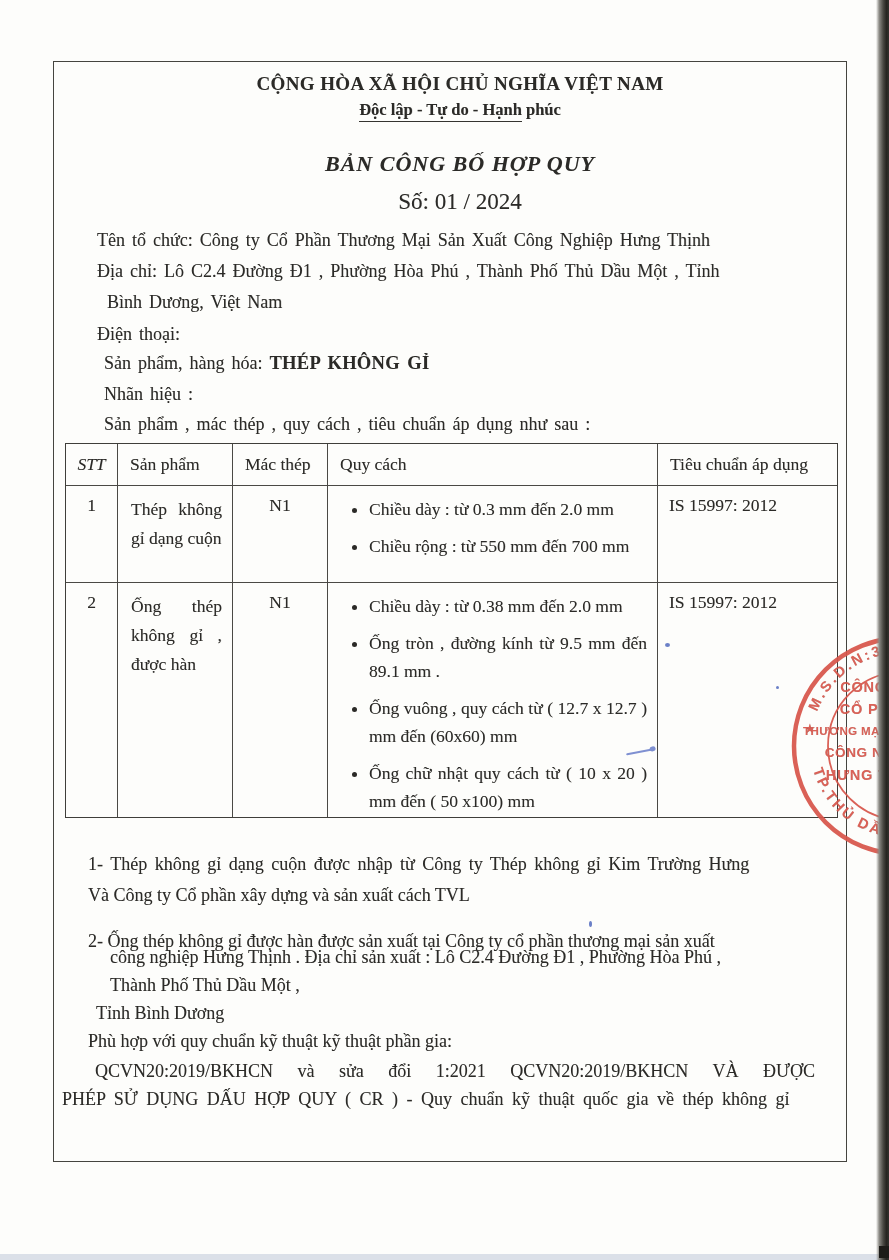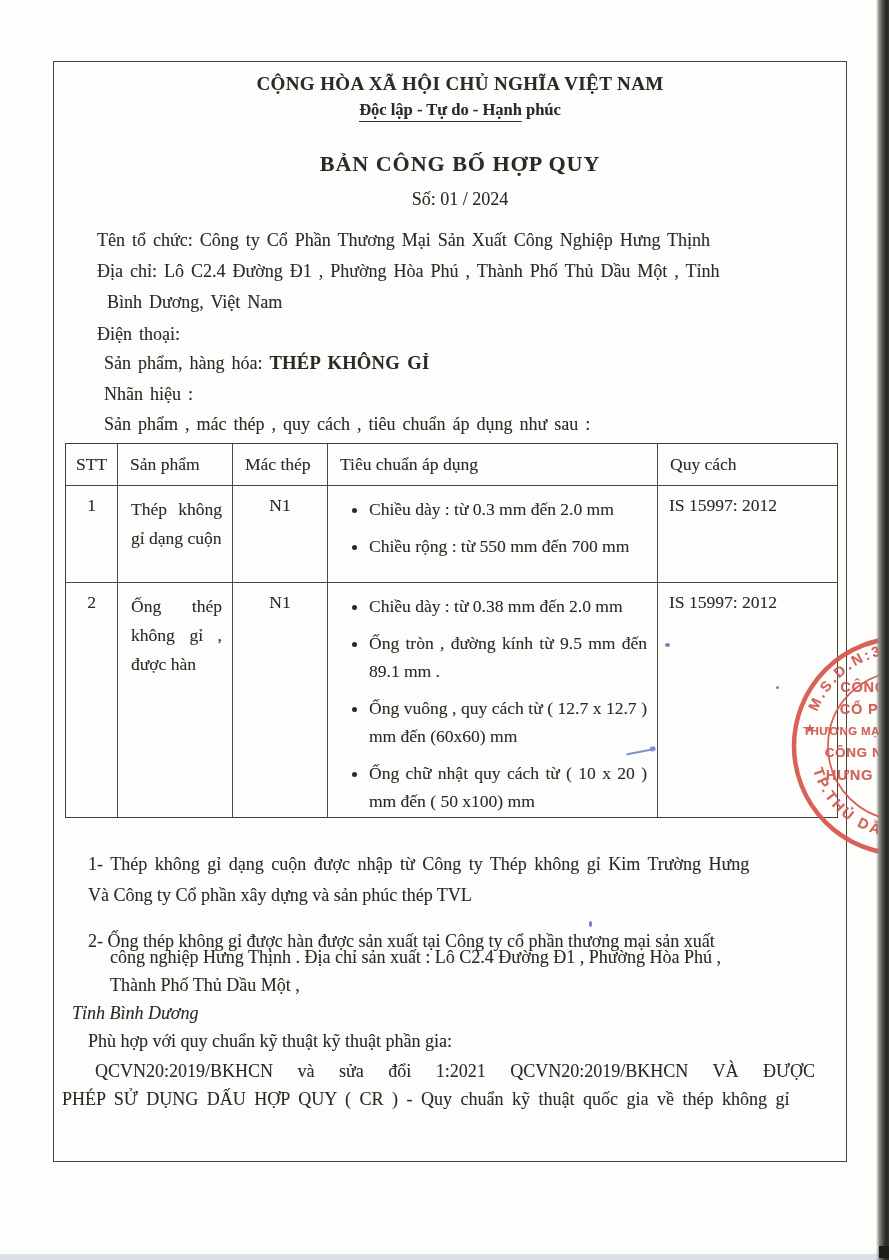--- a/index.html
+++ b/index.html
@@ -21,7 +21,7 @@
   .nh-line1{top:73px;font-weight:bold;font-size:19px;letter-spacing:.4px;}
   .nh-motto{top:100px;font-weight:bold;font-size:16.5px;}
   .nh-motto .ul{border-bottom:1.8px solid #353430;padding-bottom:2px;}
-  .doc-title{top:151px;font-weight:bold;font-size:22px;letter-spacing:1px;}
+  .doc-title{top:151px;font-weight:bold;font-size:22px;letter-spacing:1px;font-style:italic;}
   .doc-number{top:189px;font-size:18px;}
   
   .bodyline{font-size:18px;line-height:31px;white-space:nowrap;word-spacing:2.5px;}

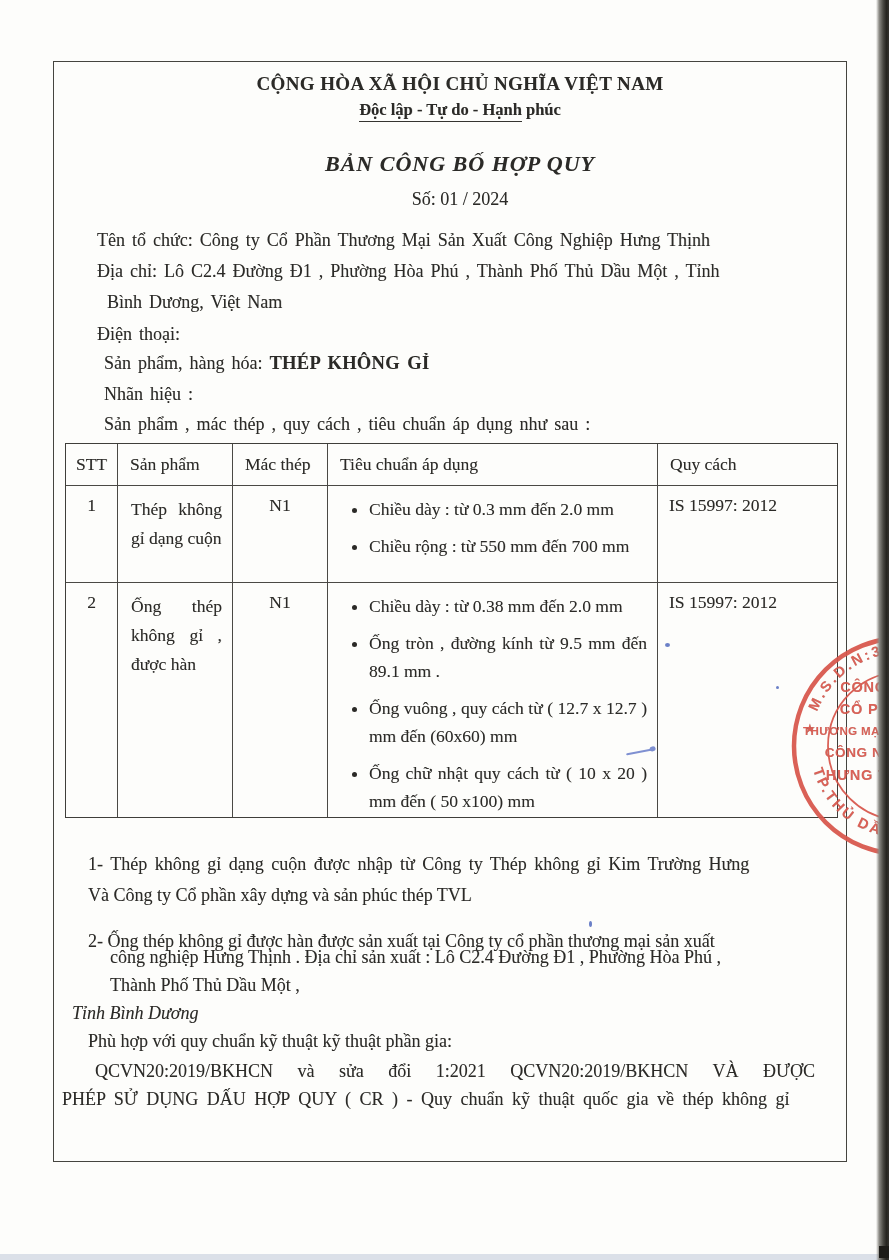--- a/index.html
+++ b/index.html
@@ -22,7 +22,7 @@
   .nh-motto{top:100px;font-weight:bold;font-size:16.5px;}
   .nh-motto .ul{border-bottom:1.8px solid #353430;padding-bottom:2px;}
   .doc-title{top:151px;font-weight:bold;font-size:22px;letter-spacing:1px;font-style:italic;}
-  .doc-number{top:189px;font-size:18px;}
+  .doc-number{top:189px;font-size:23px;}
   
   .bodyline{font-size:18px;line-height:31px;white-space:nowrap;word-spacing:2.5px;}
   .org-l1{left:97px;top:225px;}

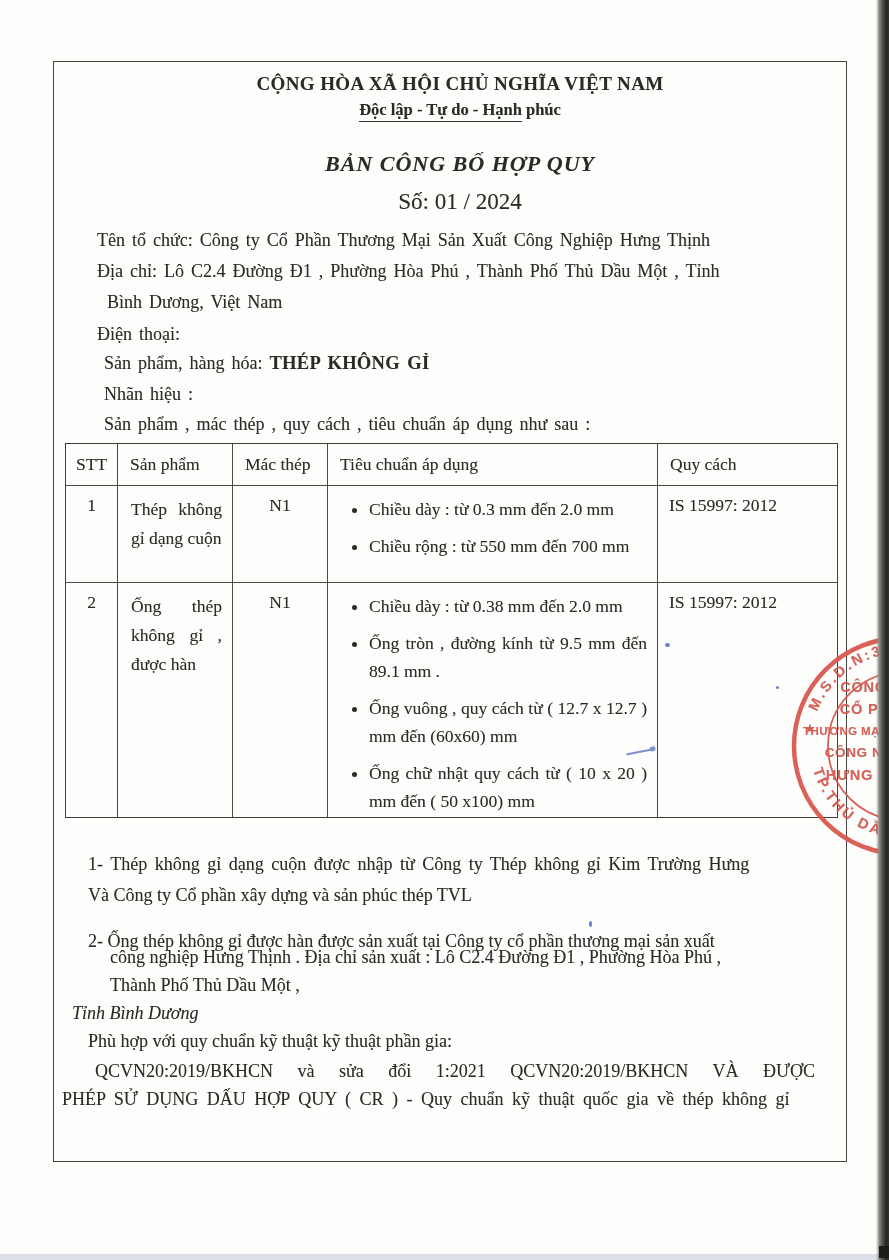--- a/index.html
+++ b/index.html
@@ -44,7 +44,7 @@
   .t-row>div:last-child{border-right:none;}
   .t-head{height:42px;}
   .t-head>div{border-bottom:1.3px solid #4a4945;display:flex;align-items:center;padding-left:12px;}
-  .t-head>div.cc{justify-content:center;padding-left:0;}
+  .t-head>div.cc{justify-content:center;padding-left:0;font-style:italic;}
   .t-r1{height:97px;}
   .t-r1>div{border-bottom:1.3px solid #4a4945;}
   .t-r2{height:234px;}

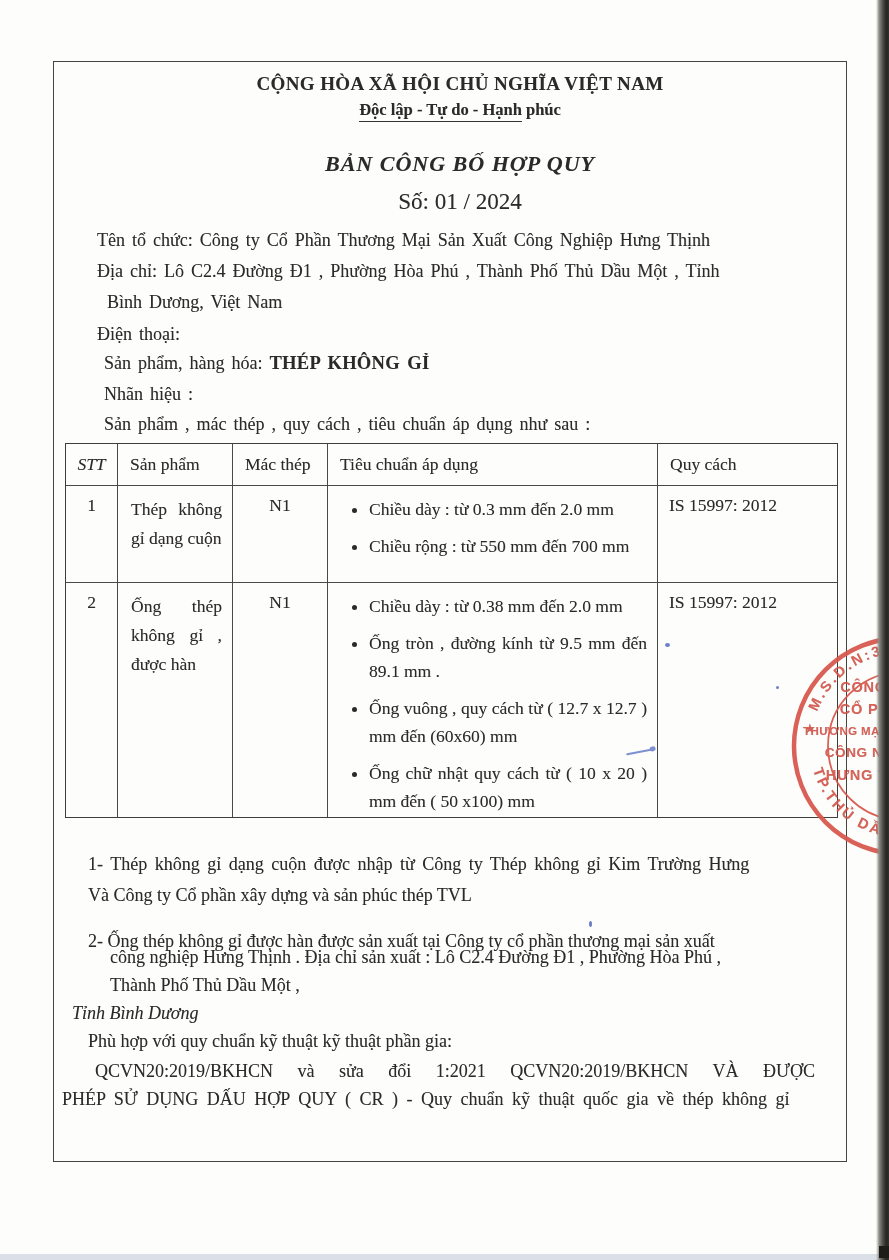--- a/index.html
+++ b/index.html
@@ -109,8 +109,8 @@
     <div class="cc">STT</div>
     <div>Sản phẩm</div>
     <div>Mác thép</div>
+    <div>Quy cách</div>
     <div>Tiêu chuẩn áp dụng</div>
-    <div>Quy cách</div>
   </div>
   <div class="t-row t-r1">
     <div class="cell-stt">1</div>

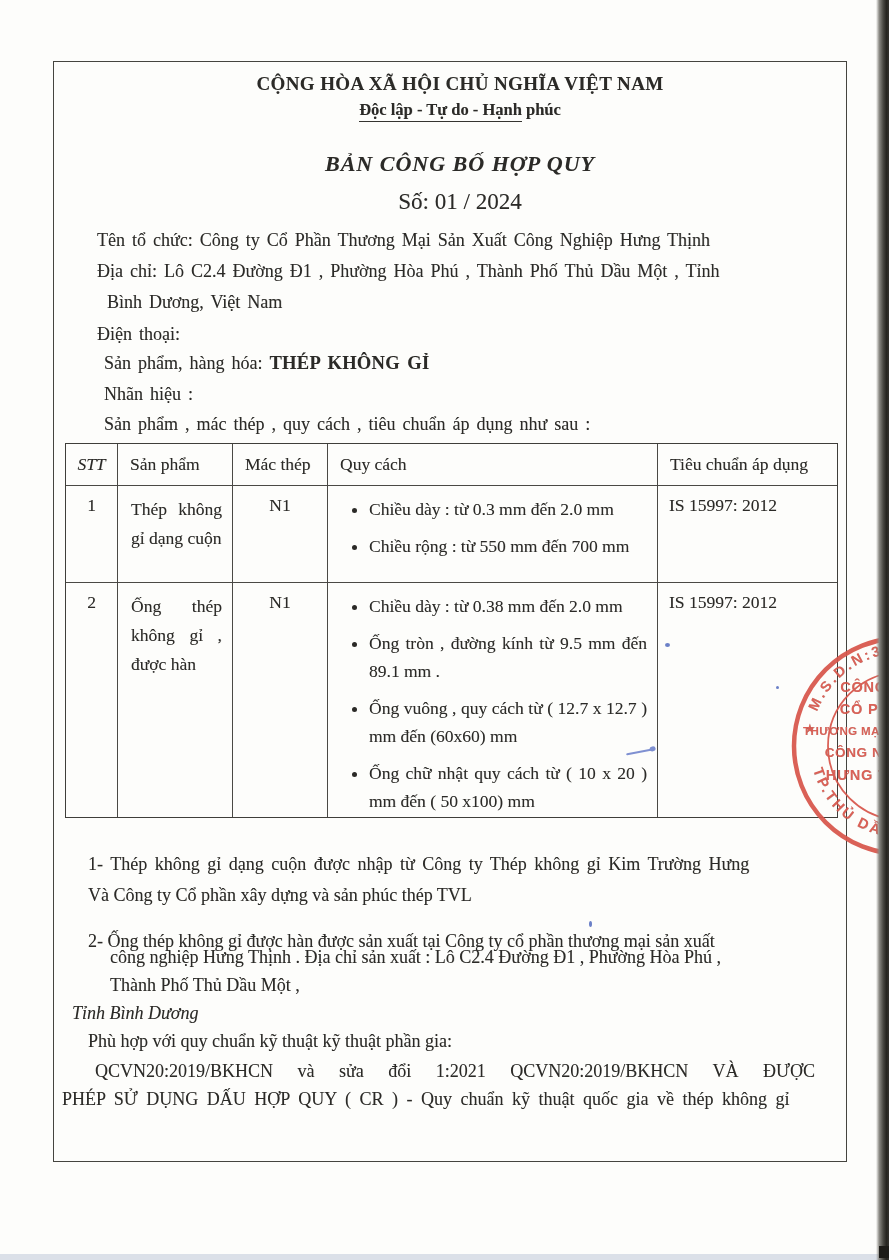--- a/index.html
+++ b/index.html
@@ -141,7 +141,7 @@
 </div>
 
 <div class="abs note n1l1">1-  Thép không gỉ dạng cuộn được nhập từ Công ty Thép không gỉ Kim Trường Hưng</div>
-<div class="abs note n1l2">Và Công ty Cổ phần xây dựng và sản phúc thép TVL</div>
+<div class="abs note n1l2">Và Công ty Cổ phần xây dựng và sản xuất cách TVL</div>
 <div class="abs note n2l1">2-  Ống thép không gỉ được hàn được sản xuất tại Công ty cổ phần thương mại sản xuất</div>
 <div class="abs note n2l2">công nghiệp Hưng Thịnh . Địa chỉ sản xuất : Lô C2.4 Đường Đ1 , Phường Hòa Phú ,</div>
 <div class="abs note n2l3">Thành Phố Thủ Dầu Một ,</div>

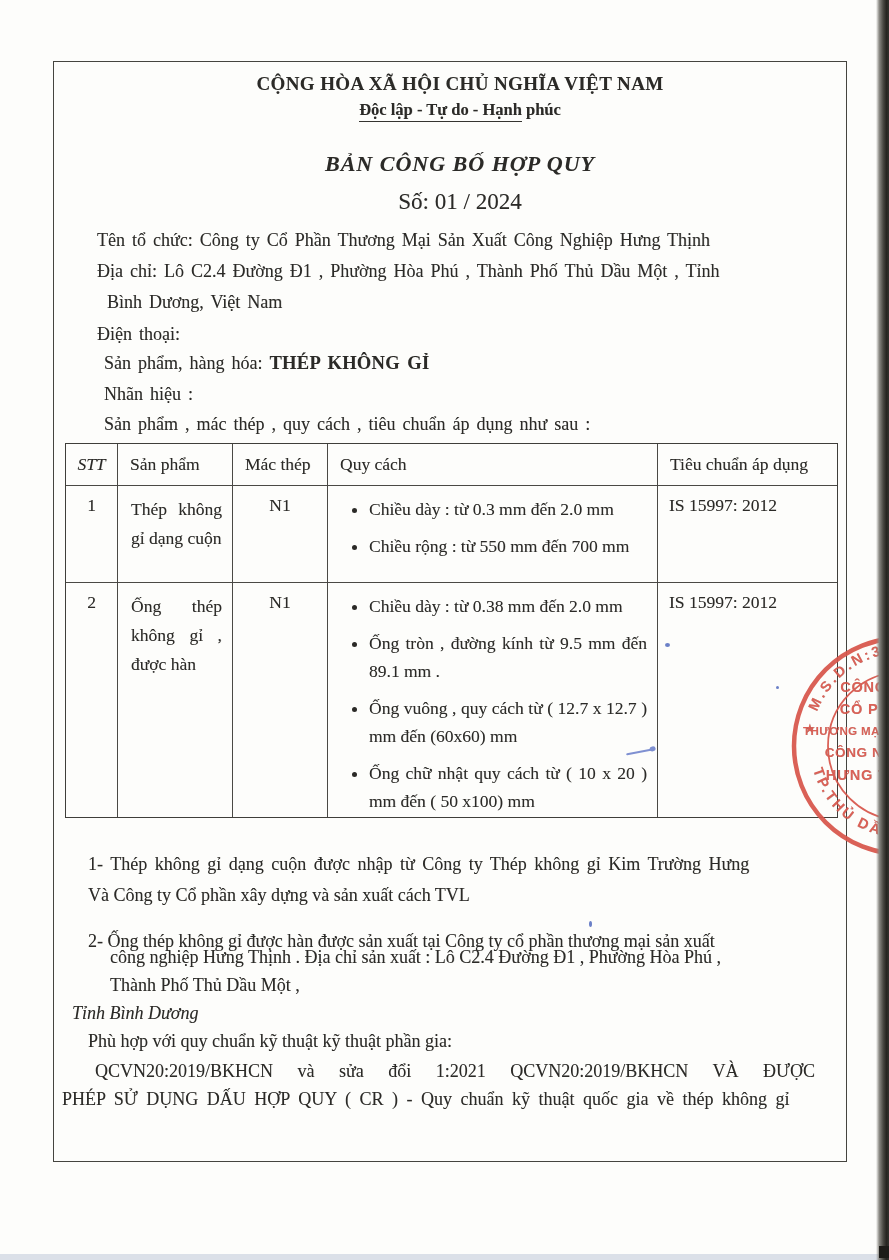--- a/index.html
+++ b/index.html
@@ -61,7 +61,7 @@
   .n2l1{left:88px;top:917px;margin-top:14px;}
   .n2l2{left:110px;top:947px;}
   .n2l3{left:110px;top:975px;}
-  .n-tinh{left:72px;top:1003px;font-style:italic;}
+  .n-tinh{left:96px;top:1003px;}
   .n-phu{left:88px;top:1031px;}
   .n-qcvn1{left:95px;top:1061px;word-spacing:20px;}
   .n-qcvn2{left:62px;top:1089px;word-spacing:4px;}

